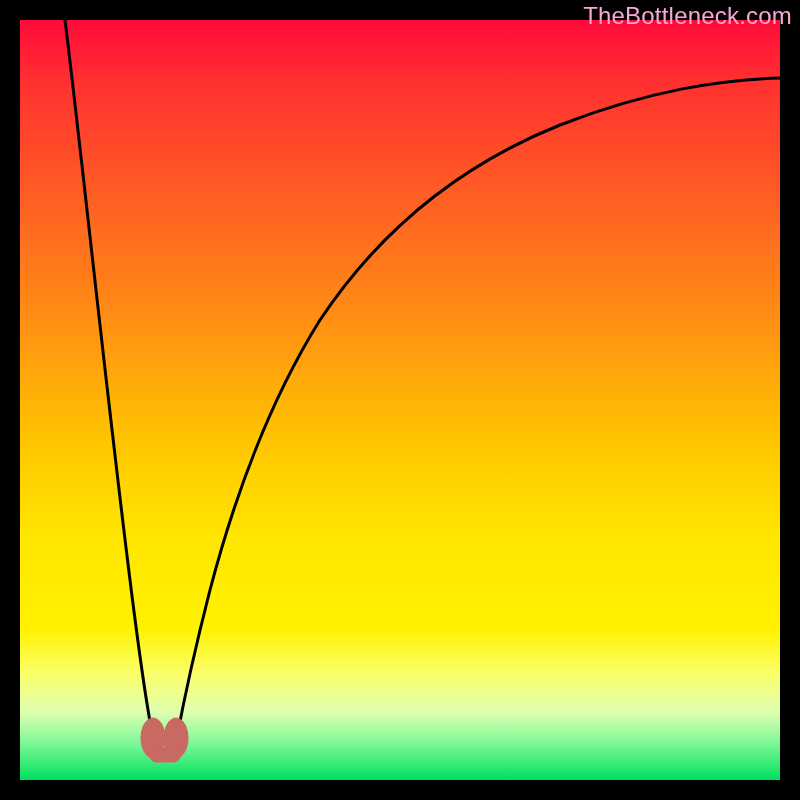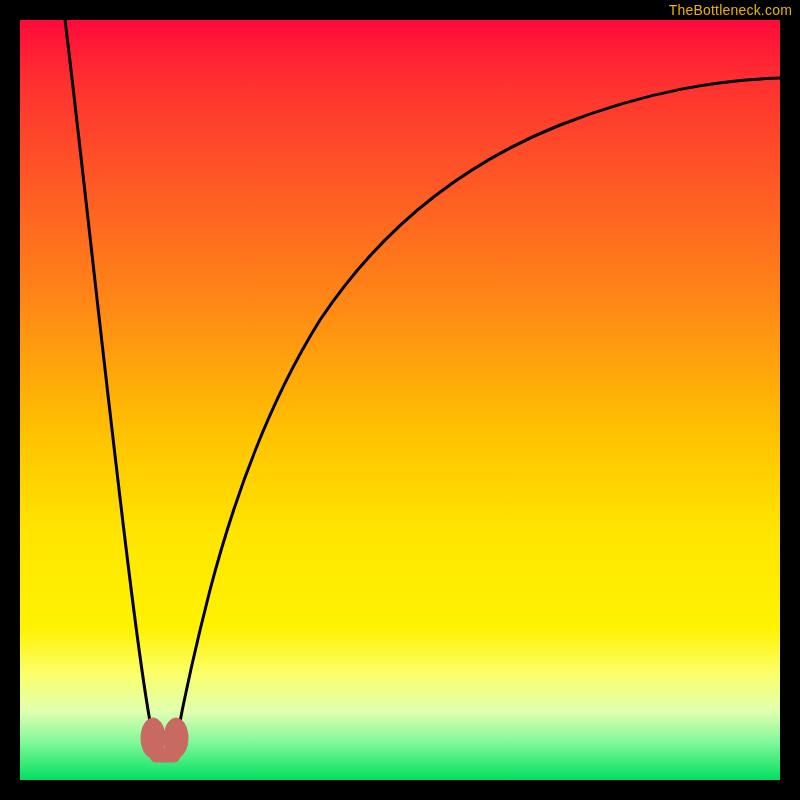--- a/index.html
+++ b/index.html
@@ -43,8 +43,8 @@
     top: 2px;
     right: 8px;
     font-family: Arial, Helvetica, sans-serif;
-    font-size: 14px;
-    color: #eab308;
+    font-size: 24px;
+    color: #f9a8d4;
     letter-spacing: 0.2px;
     user-select: none;
   }

